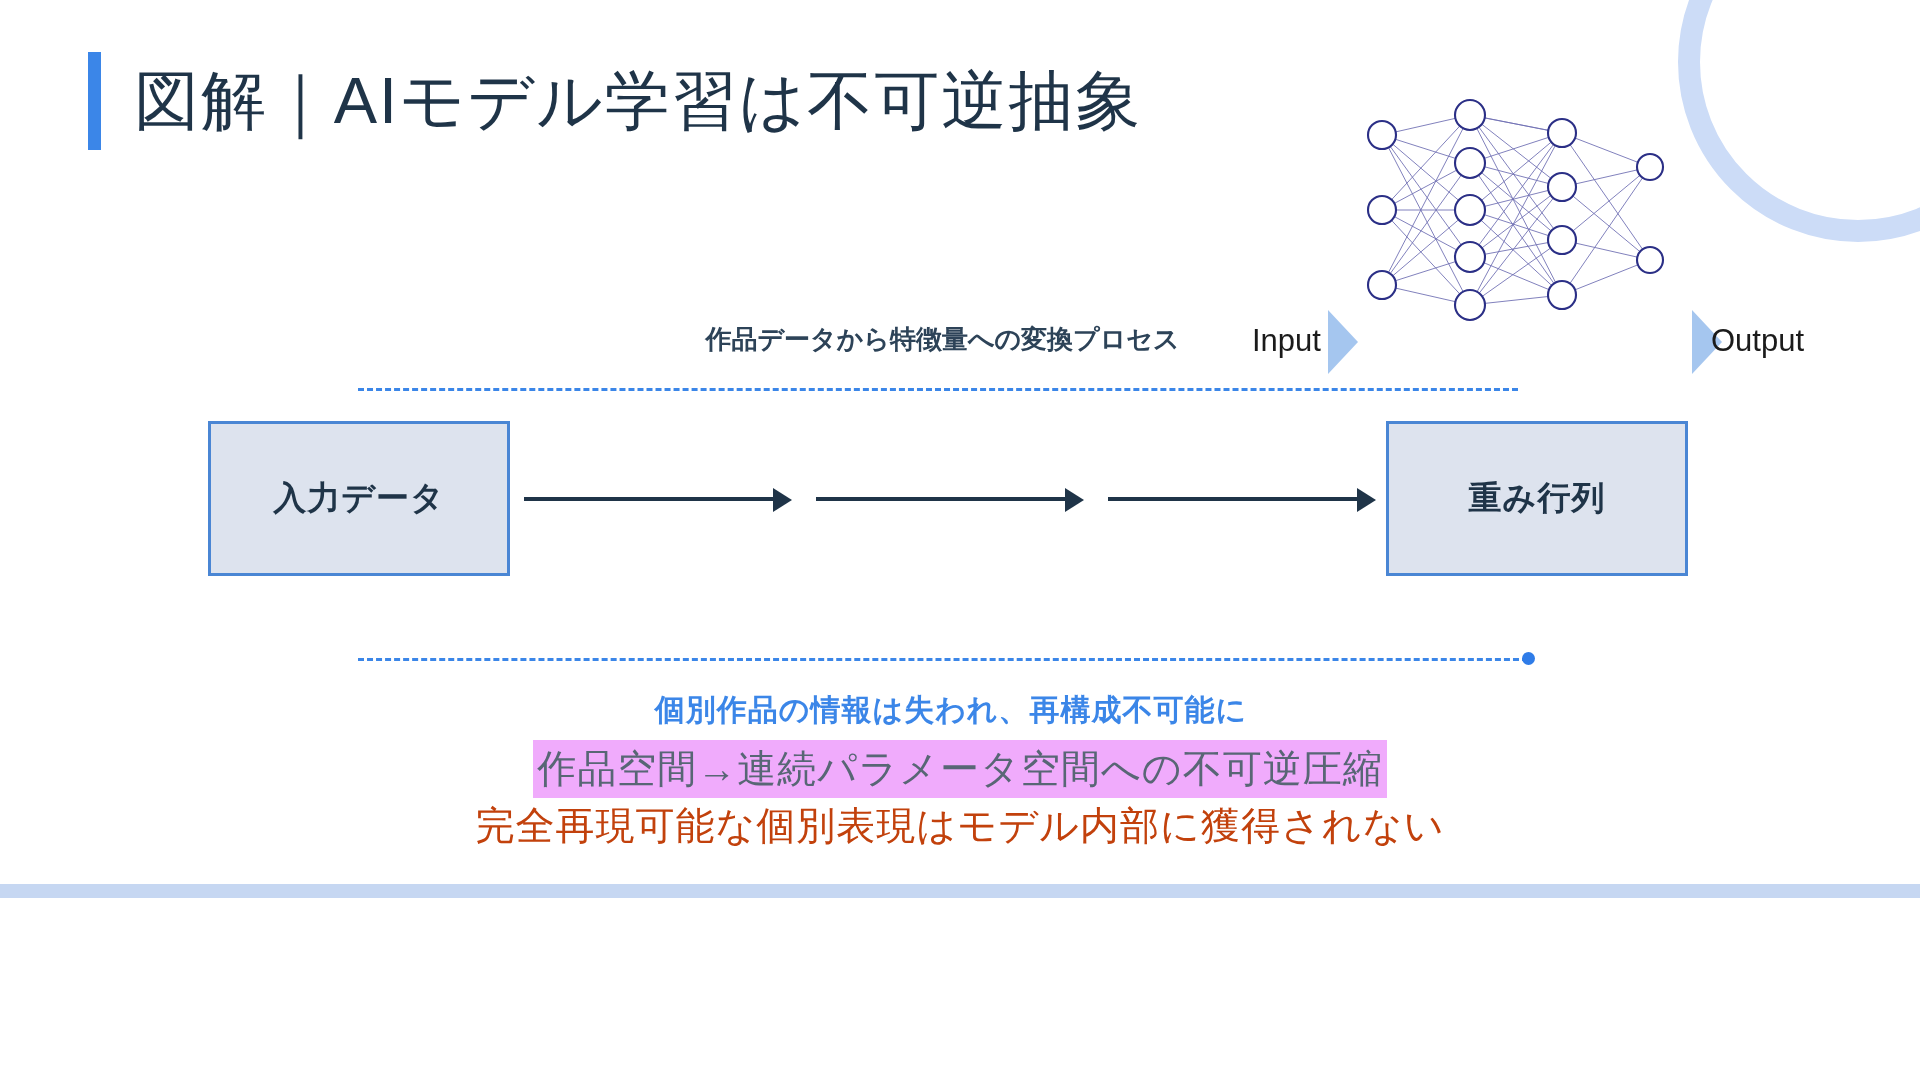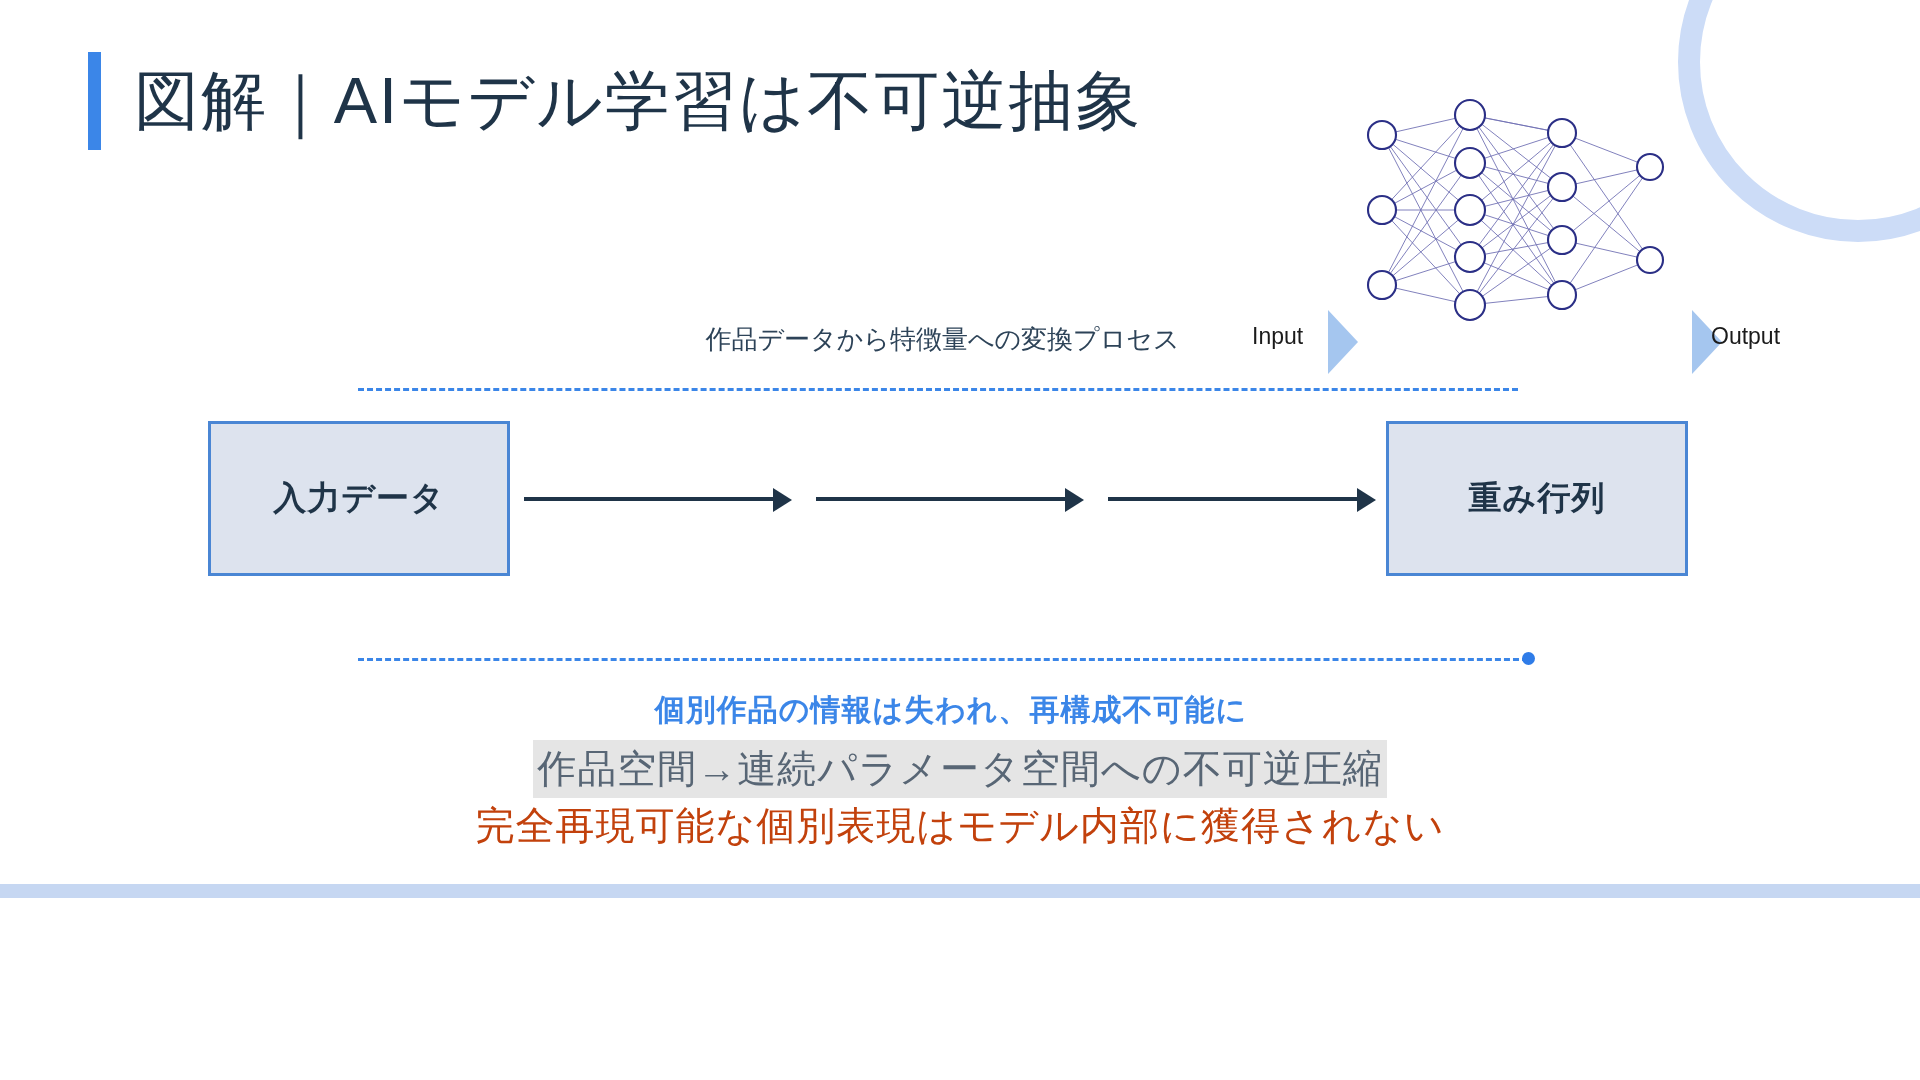--- a/index.html
+++ b/index.html
@@ -64,7 +64,7 @@
   .proc-caption{
     position:absolute;top:322px;left:0;width:1920px;
     text-align:center;
-    font-size:26px;font-weight:normal;color:#2d4358;
+    font-size:26px;font-weight:bold;color:#2d4358;
   }
   .proc-caption .inner{display:inline-block;margin-left:-35px;}
 

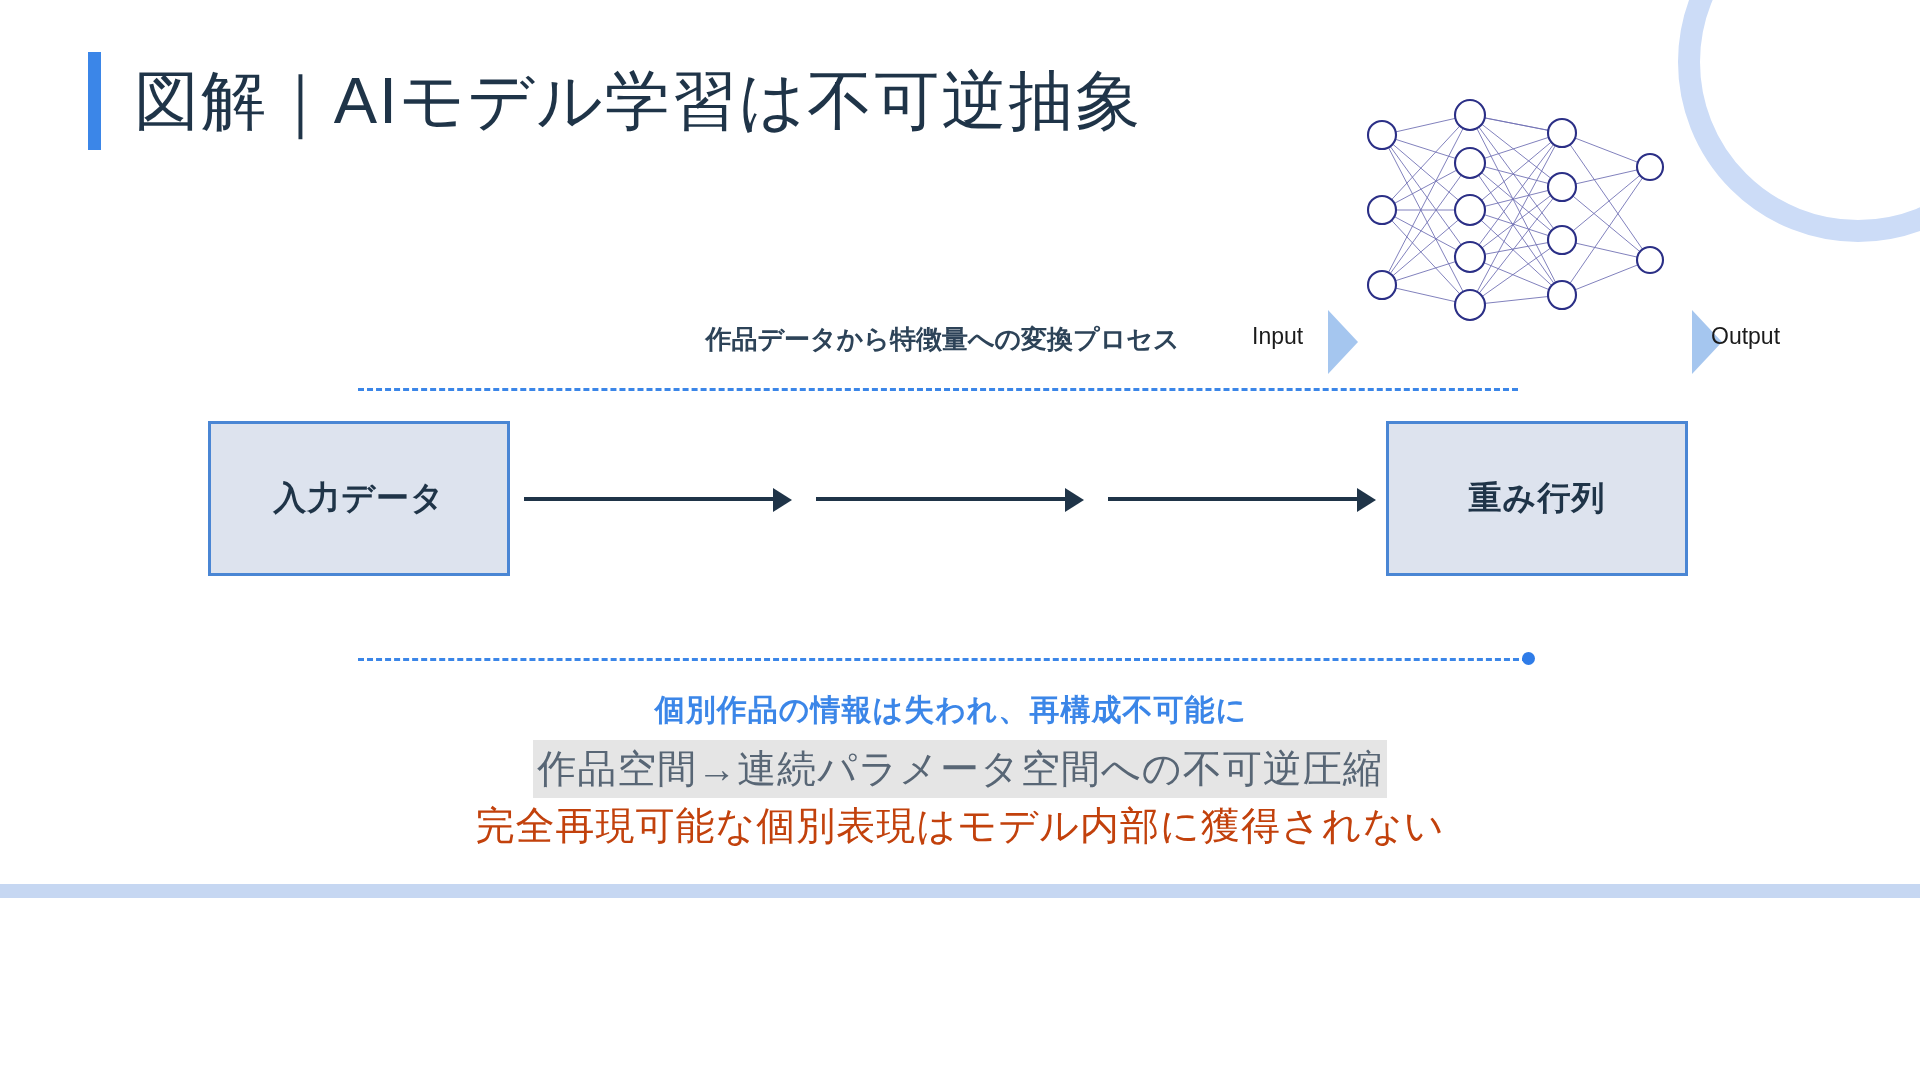--- a/index.html
+++ b/index.html
@@ -45,7 +45,7 @@
   .nn-block{position:absolute;left:1240px;top:95px;width:620px;height:230px;}
   .nn-label{
     position:absolute;top:228px;
-    font-size:23px;color:#1b1b1b;
+    font-size:31px;color:#1b1b1b;
   }
   .nn-label.in{left:12px;}
   .nn-label.out{left:471px;}

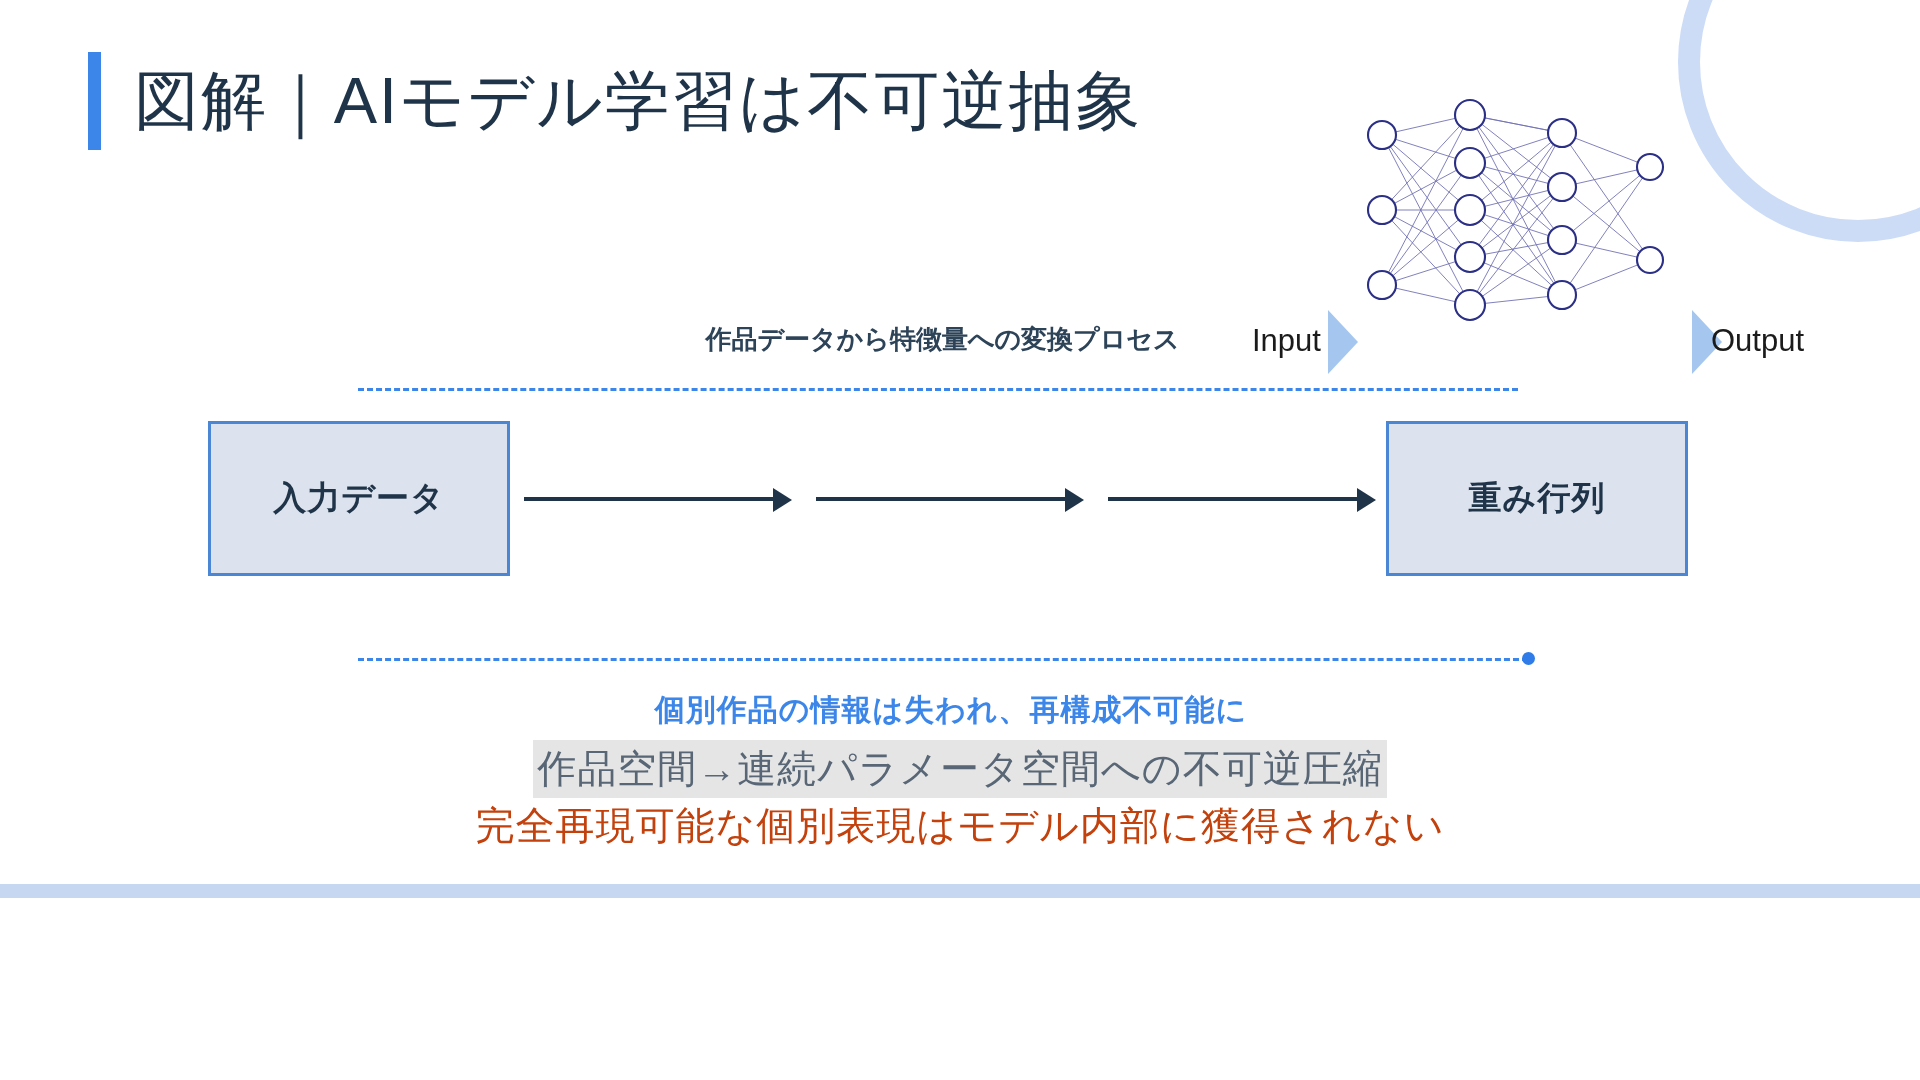--- a/index.html
+++ b/index.html
@@ -122,7 +122,7 @@
   }
   .sub-line-1{top:740px;}
   .sub-line-1 .hl{
-    background:#e5e5e5;
+    background:#f0abfc;
     padding:2px 4px;
     display:inline-block;
   }

